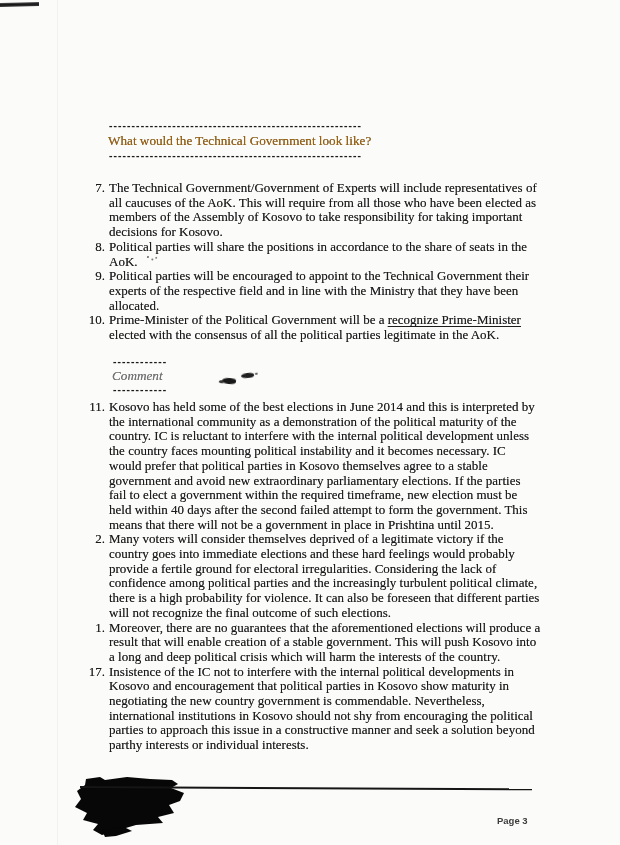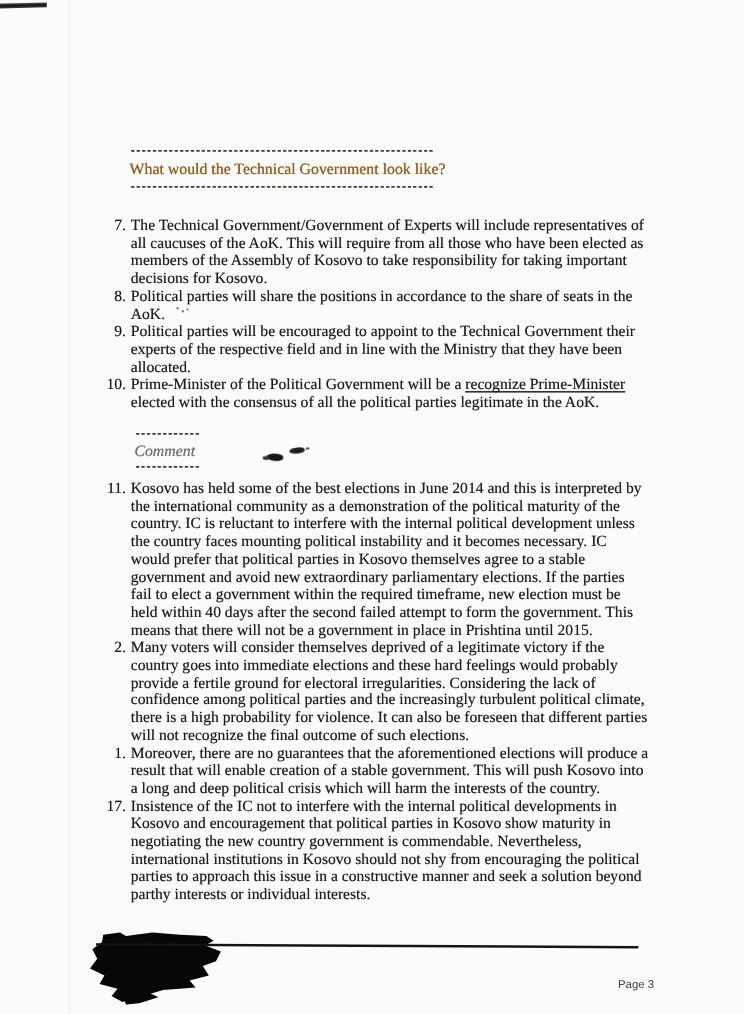--- a/index.html
+++ b/index.html
@@ -65,8 +65,8 @@
   }
   .redact-bottom{position:absolute;left:72px;top:775px;width:122px;height:64px;z-index:2;}
   .page-number{
-    position:absolute;left:515px;top:815px;
-    font-family:"Liberation Sans", sans-serif;font-size:9.5px;color:#3c3c3c;
+    position:absolute;left:497px;top:815px;
+    font-family:"Liberation Sans", sans-serif;font-size:9.5px;color:#3c3c3c;font-weight:bold;
   }
 </style>
 </head>

